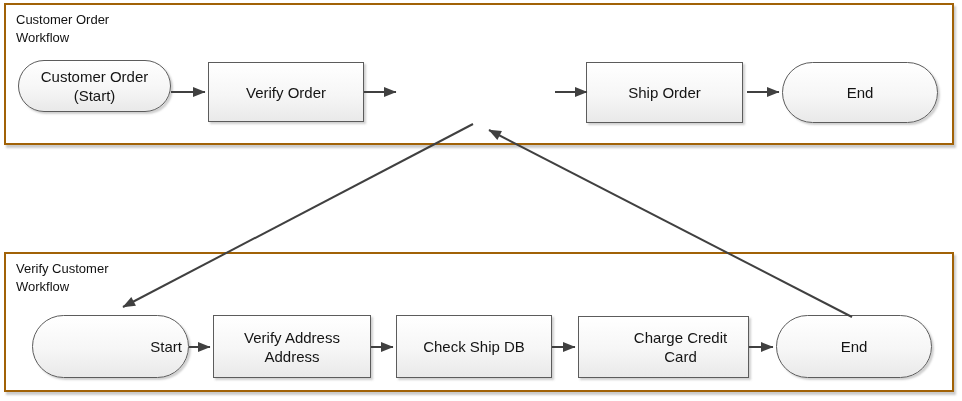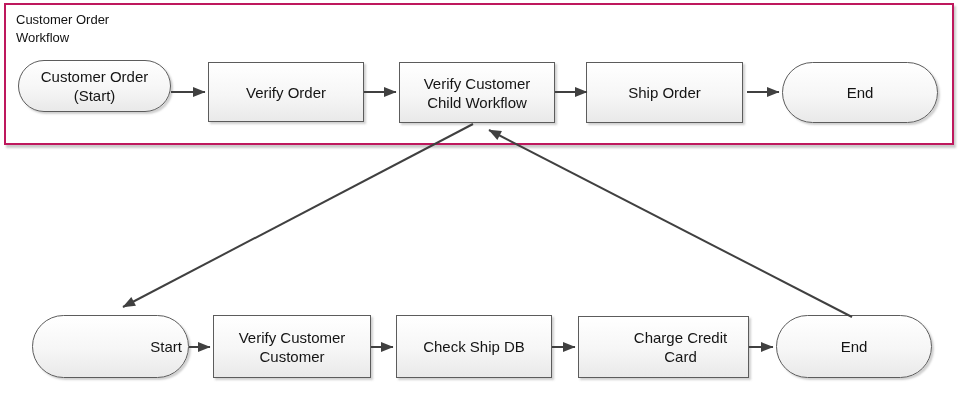--- a/index.html
+++ b/index.html
@@ -9,7 +9,7 @@
   }
   .lane {
     position:absolute; left:4px; width:950px; box-sizing:border-box;
-    background:#ffffff; border:2px solid #be185d;
+    background:#ffffff; border:2px solid #a16207;
     box-shadow:2px 3px 2px rgba(140,140,140,0.45);
   }
   .lane-top    { top:3px;   height:142px; }

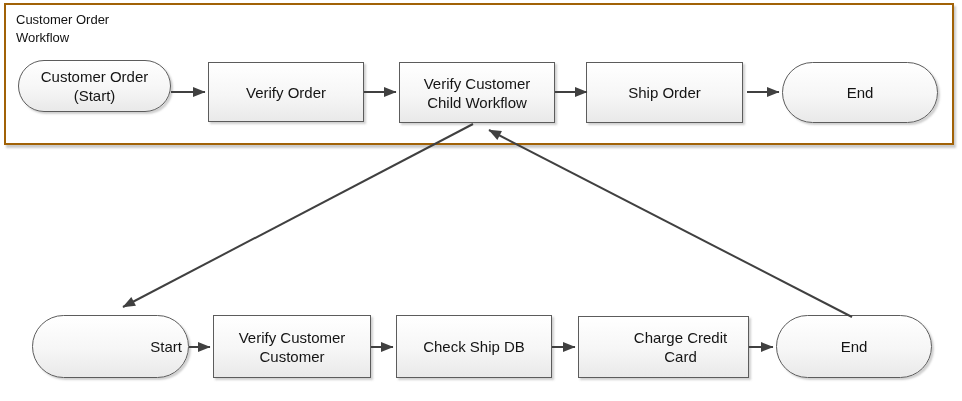--- a/index.html
+++ b/index.html
@@ -59,9 +59,6 @@
   <div class="node" id="n-verify-order">
     <span>Verify Order</span>
   </div>
-  <div class="node" id="n-child-workflow">
-    <span>Verify Customer Child Workflow</span>
-  </div>
   <div class="node" id="n-ship-order">
     <span>Ship Order</span>
   </div>

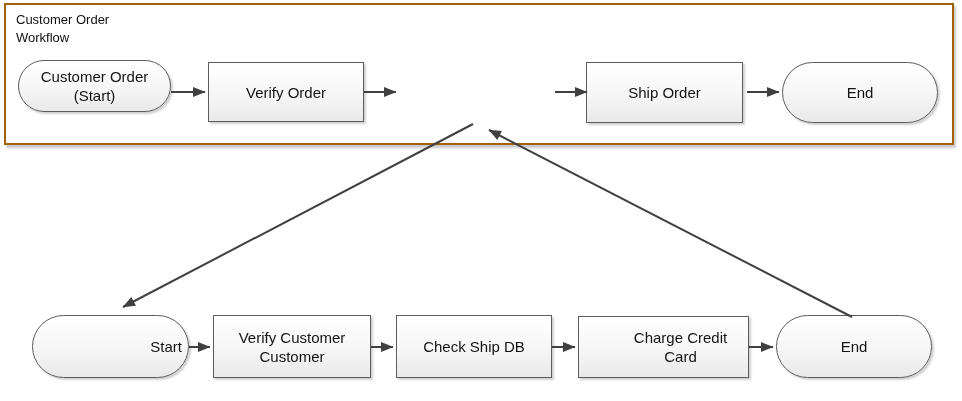--- a/index.html
+++ b/index.html
@@ -52,6 +52,9 @@
   <div class="lane lane-top">
     <div class="lane-label">Customer Order Workflow</div>
   </div>
+  <div class="lane lane-bottom">
+    <div class="lane-label">Verify Customer Workflow</div>
+  </div>
 
   <div class="node terminator" id="n-customer-order-start">
     <span>Customer Order (Start)</span>

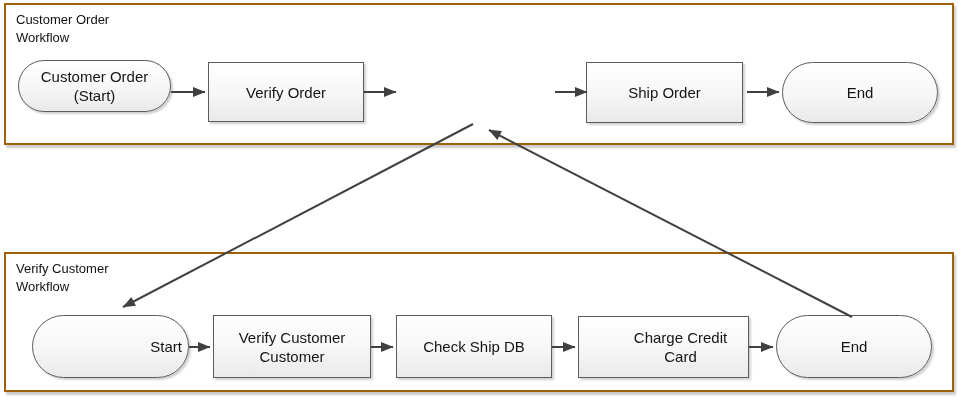--- a/index.html
+++ b/index.html
@@ -73,7 +73,7 @@
     <span>Start</span>
   </div>
   <div class="node" id="n-verify-address">
-    <span>Verify Customer Customer</span>
+    <span>Verify Address Address</span>
   </div>
   <div class="node" id="n-check-fraud">
     <span>Check Ship DB</span>

